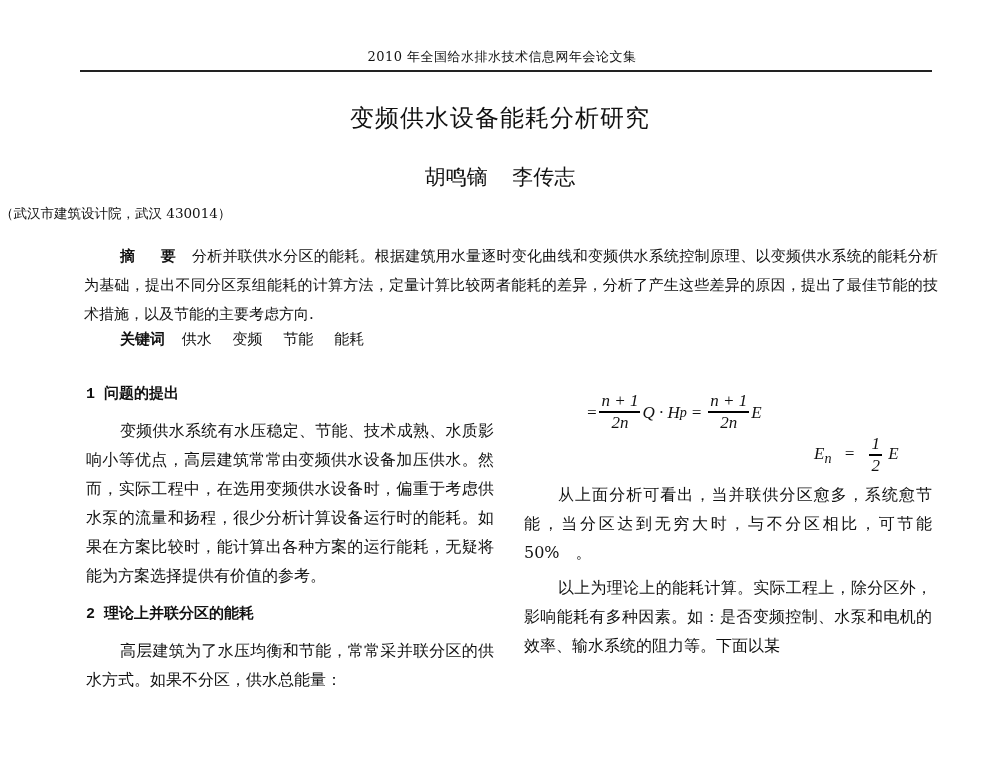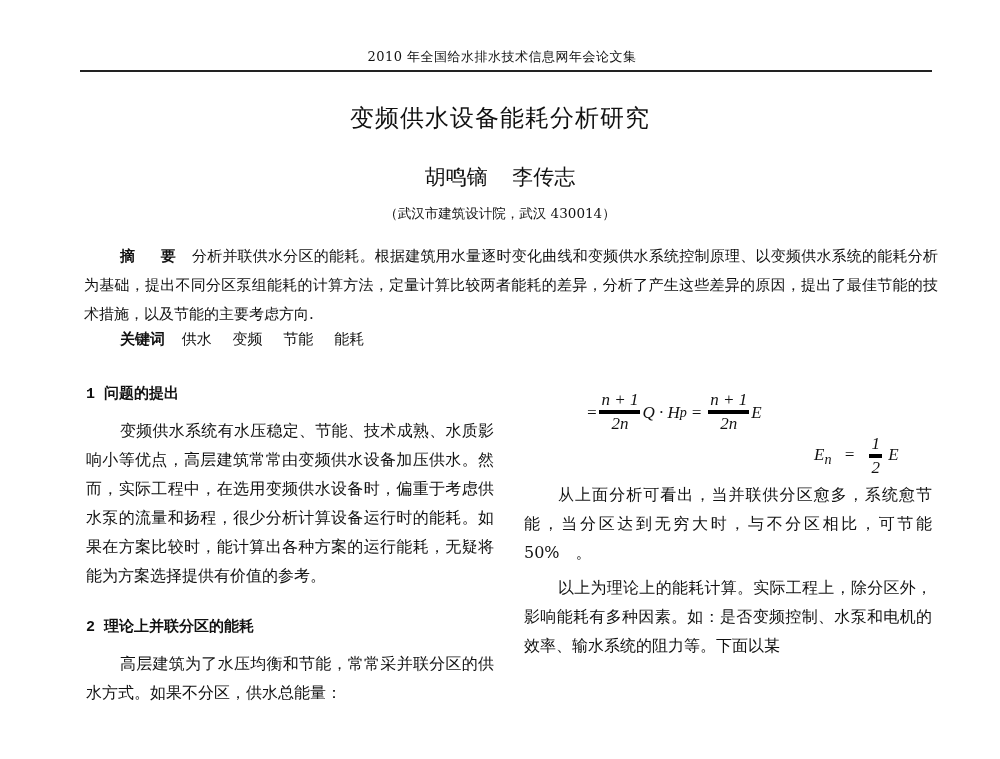--- a/index.html
+++ b/index.html
@@ -27,7 +27,7 @@
   }
   .affiliation {
     position: absolute; left: 0; right: 0; top: 205px;
-    text-align: center; font-size: 13.5px;
+    text-align: left; font-size: 13.5px;
   }
   .abstract {
     position: absolute; left: 84px; right: 62px; top: 242px;

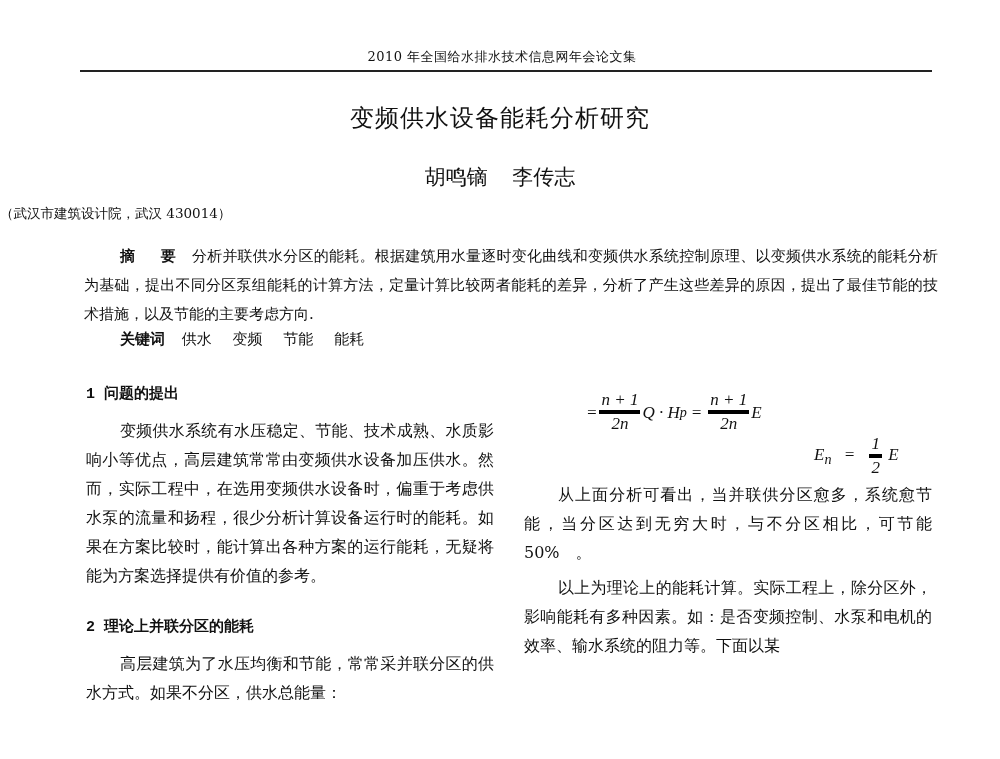--- a/index.html
+++ b/index.html
@@ -54,7 +54,7 @@
     font-size: 17px;
   }
   .frac { display: inline-block; vertical-align: middle; text-align: center; margin: 0 2px; }
-  .frac .num { display: block; border-bottom: 4px solid #000000; padding: 0 2px; line-height: 20px; }
+  .frac .num { display: block; border-bottom: 2px solid #000000; padding: 0 2px; line-height: 20px; }
   .frac .den { display: block; line-height: 20px; }
   .formula-block { height: 56px; padding-left: 62px; display: flex; align-items: center; }
   .limit-line { position: relative; height: 40px; }

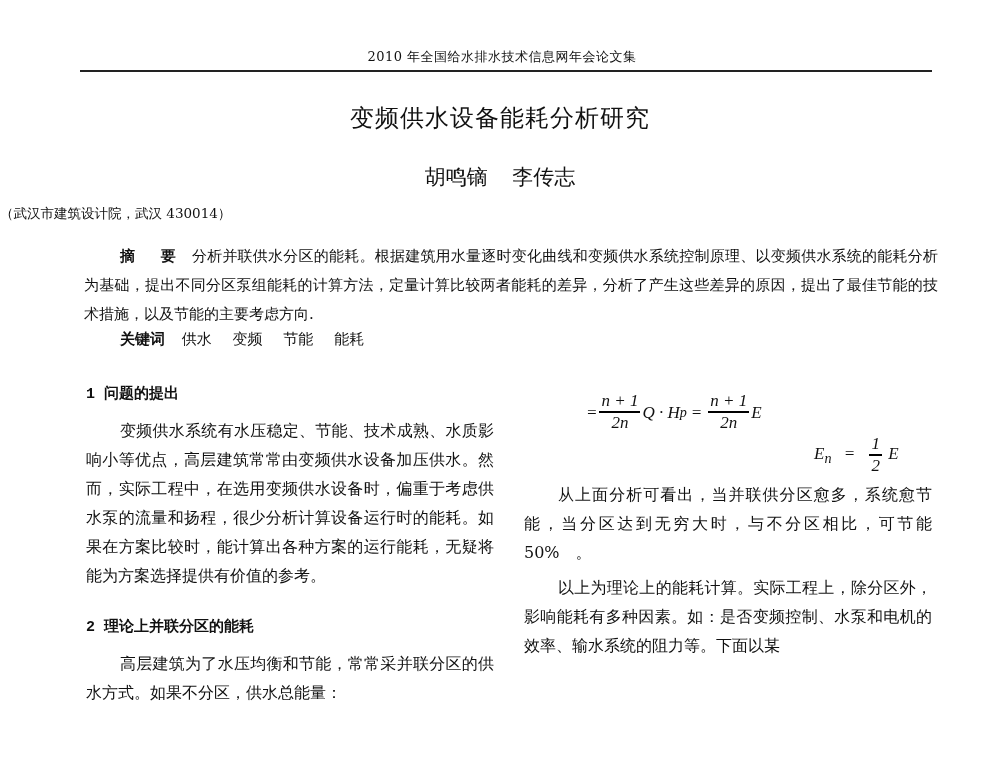--- a/index.html
+++ b/index.html
@@ -92,7 +92,7 @@
 <div class="col col-left">
   <h2 class="section-heading">1 问题的提出</h2>
   <p class="para">变频供水系统有水压稳定、节能、技术成熟、水质影响小等优点，高层建筑常常由变频供水设备加压供水。然而，实际工程中，在选用变频供水设备时，偏重于考虑供水泵的流量和扬程，很少分析计算设备运行时的能耗。如果在方案比较时，能计算出各种方案的运行能耗，无疑将能为方案选择提供有价值的参考。</p>
-  <h2 class="section-heading" style="margin-top:27px;">2 理论上并联分区的能耗</h2>
+  <h2 class="section-heading" style="margin-top:14px;">2 理论上并联分区的能耗</h2>
   <p class="para">高层建筑为了水压均衡和节能，常常采并联分区的供水方式。如果不分区，供水总能量：</p>
 </div>
 

